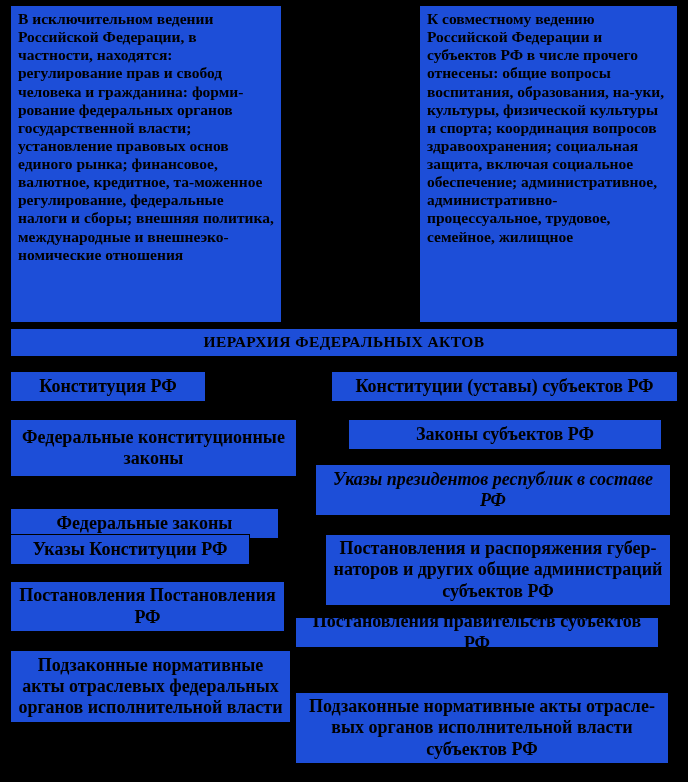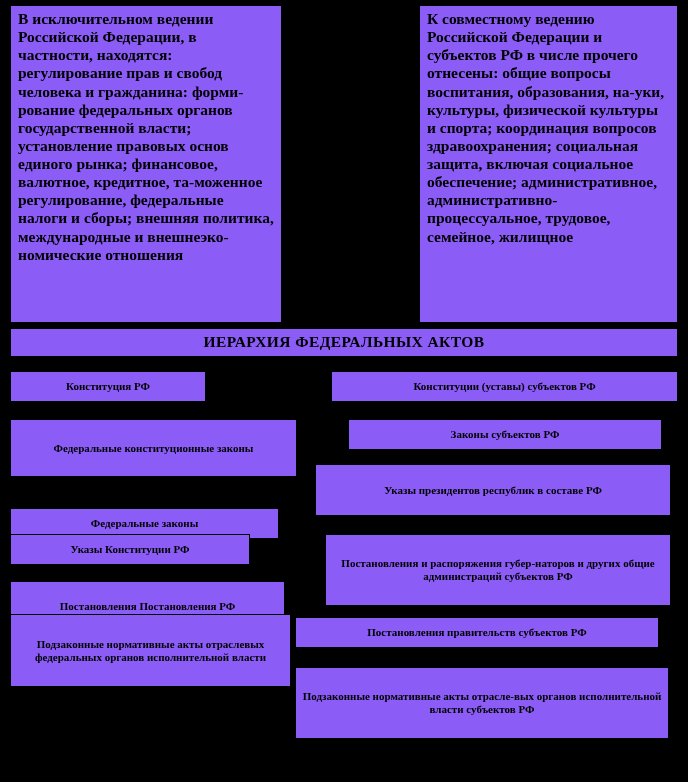--- a/index.html
+++ b/index.html
@@ -19,7 +19,7 @@
 
   .box {
     position: absolute;
-    background: #8b5cf6;
+    background: #1d4ed8;
     border: 1px solid #000000;
     font-weight: bold;
     line-height: 1.17;

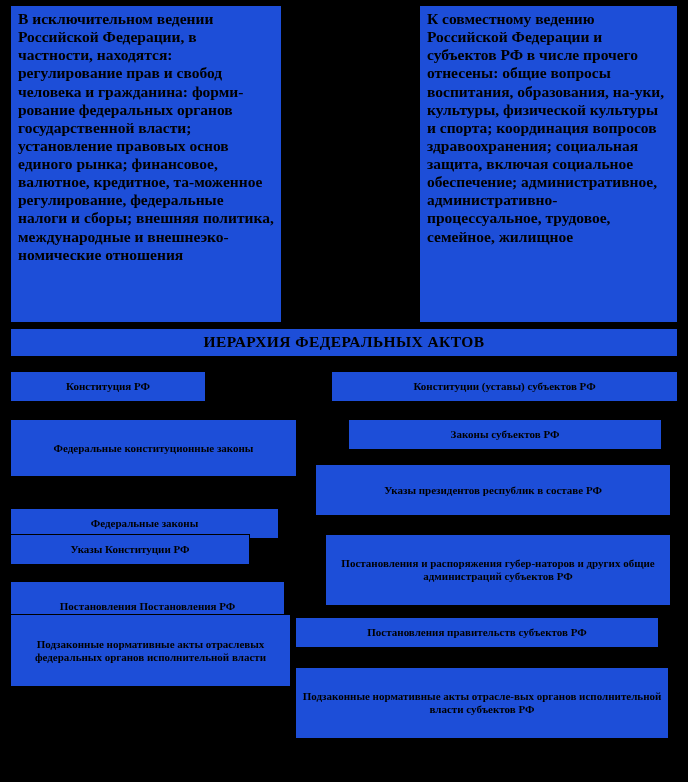--- a/index.html
+++ b/index.html
@@ -61,7 +61,7 @@
 
   
   .hbox {
-    font-size: 11px;
+    font-size: 18px;
     text-align: center;
     display: flex;
     align-items: center;

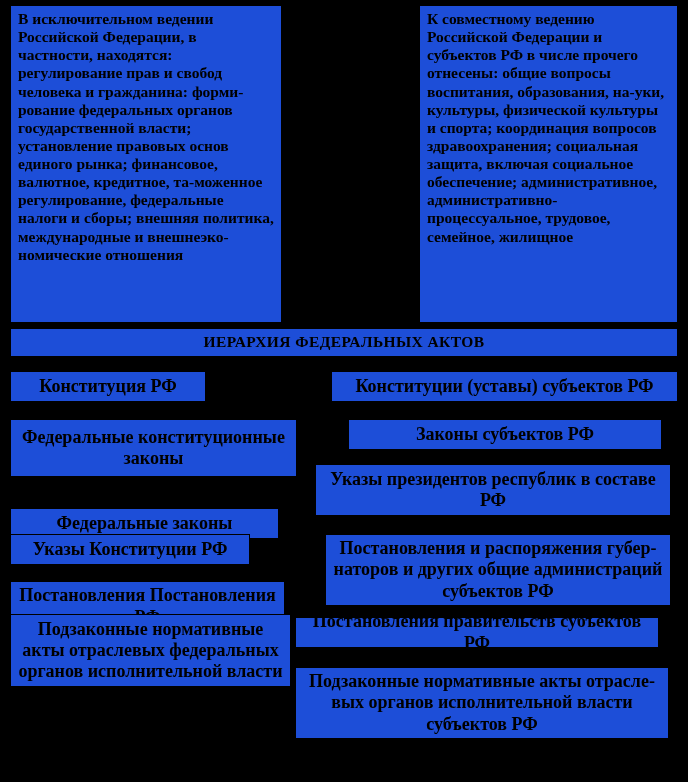--- a/index.html
+++ b/index.html
@@ -80,7 +80,7 @@
   
   #r1 { left: 331px; top: 371px; width: 347px; height: 31px; }
   #r2 { left: 348px; top: 419px; width: 314px; height: 31px; }
-  #r3 { left: 315px; top: 464px; width: 356px; height: 52px; }
+  #r3 { left: 315px; top: 464px; width: 356px; height: 52px; font-style: italic; }
   #r4 { left: 325px; top: 534px; width: 346px; height: 72px; }
   #r5 { left: 295px; top: 617px; width: 364px; height: 31px; }
   #r6 { left: 295px; top: 667px; width: 374px; height: 72px; justify-content: flex-end; }

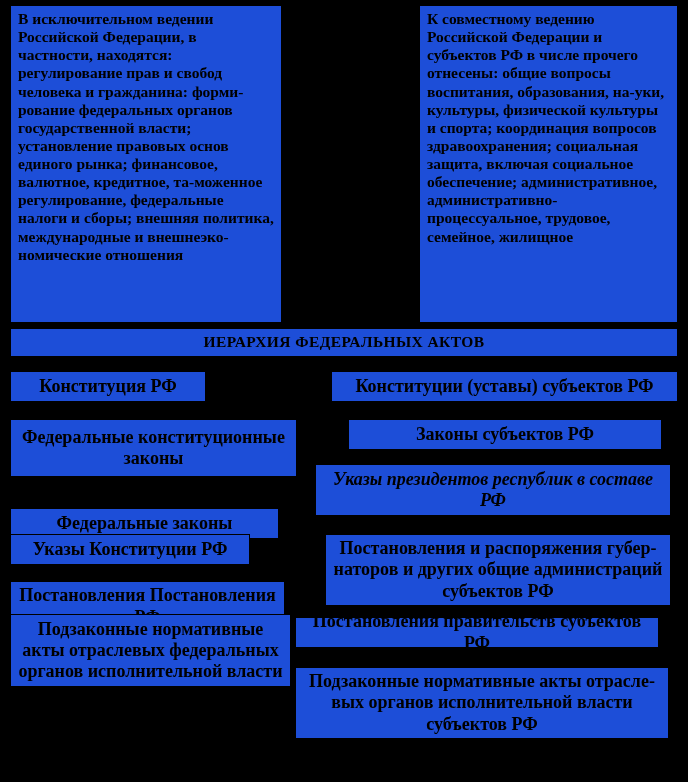--- a/index.html
+++ b/index.html
@@ -75,7 +75,7 @@
   #l3 { left: 10px;  top: 488px; width: 269px; height: 31px; margin-top: 20px; }
   #l4 { left: 10px;  top: 534px; width: 240px; height: 31px; }
   #l5 { left: 10px;  top: 581px; width: 275px; height: 51px; }
-  #l6 { left: 10px;  top: 614px; width: 281px; height: 73px; }
+  #l6 { left: 10px;  top: 650px; width: 281px; height: 73px; }
 
   
   #r1 { left: 331px; top: 371px; width: 347px; height: 31px; }

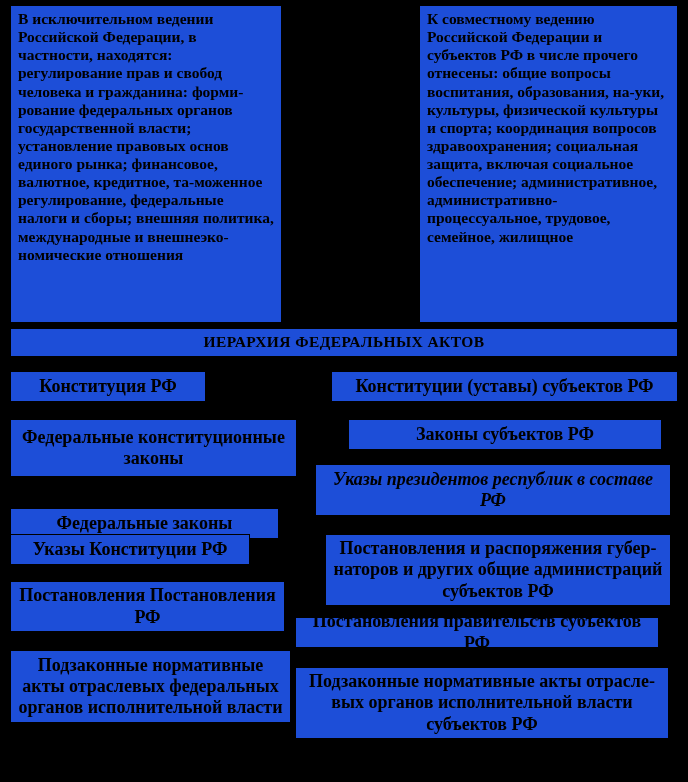--- a/index.html
+++ b/index.html
@@ -83,7 +83,7 @@
   #r3 { left: 315px; top: 464px; width: 356px; height: 52px; font-style: italic; }
   #r4 { left: 325px; top: 534px; width: 346px; height: 72px; }
   #r5 { left: 295px; top: 617px; width: 364px; height: 31px; }
-  #r6 { left: 295px; top: 667px; width: 374px; height: 72px; justify-content: flex-end; }
+  #r6 { left: 295px; top: 692px; width: 374px; height: 72px; justify-content: flex-end; }
 
   .line {
     white-space: pre-wrap;

